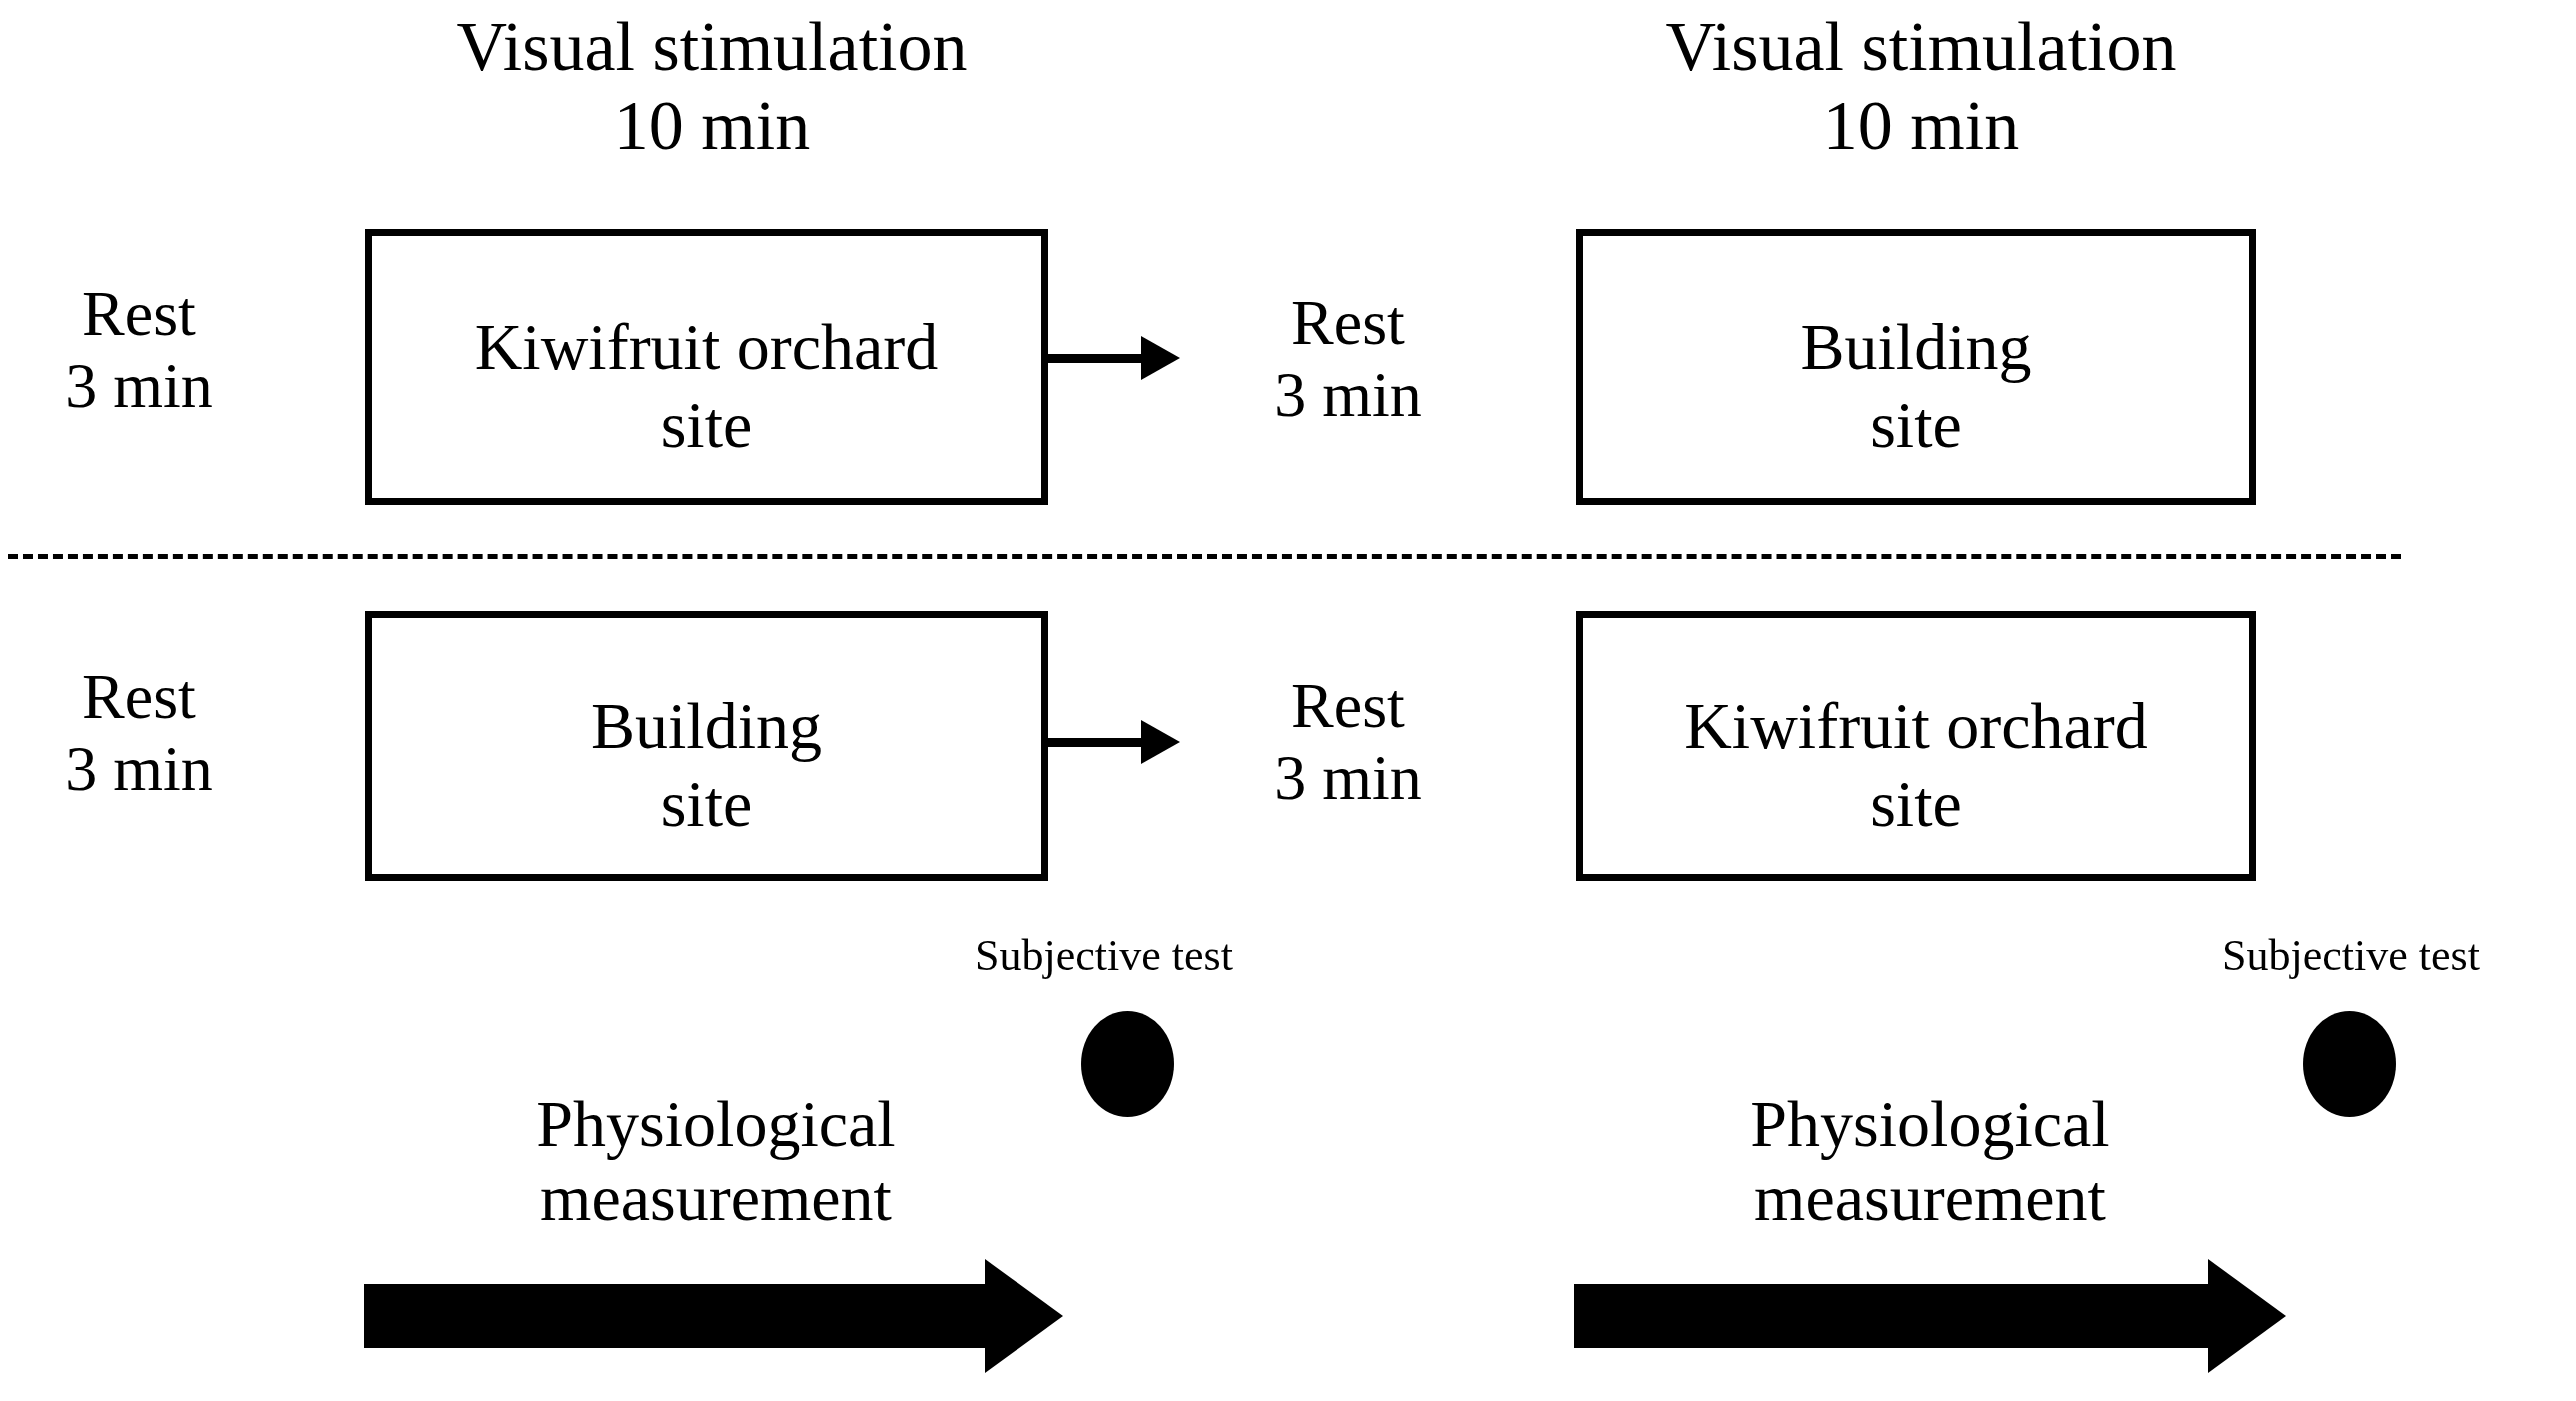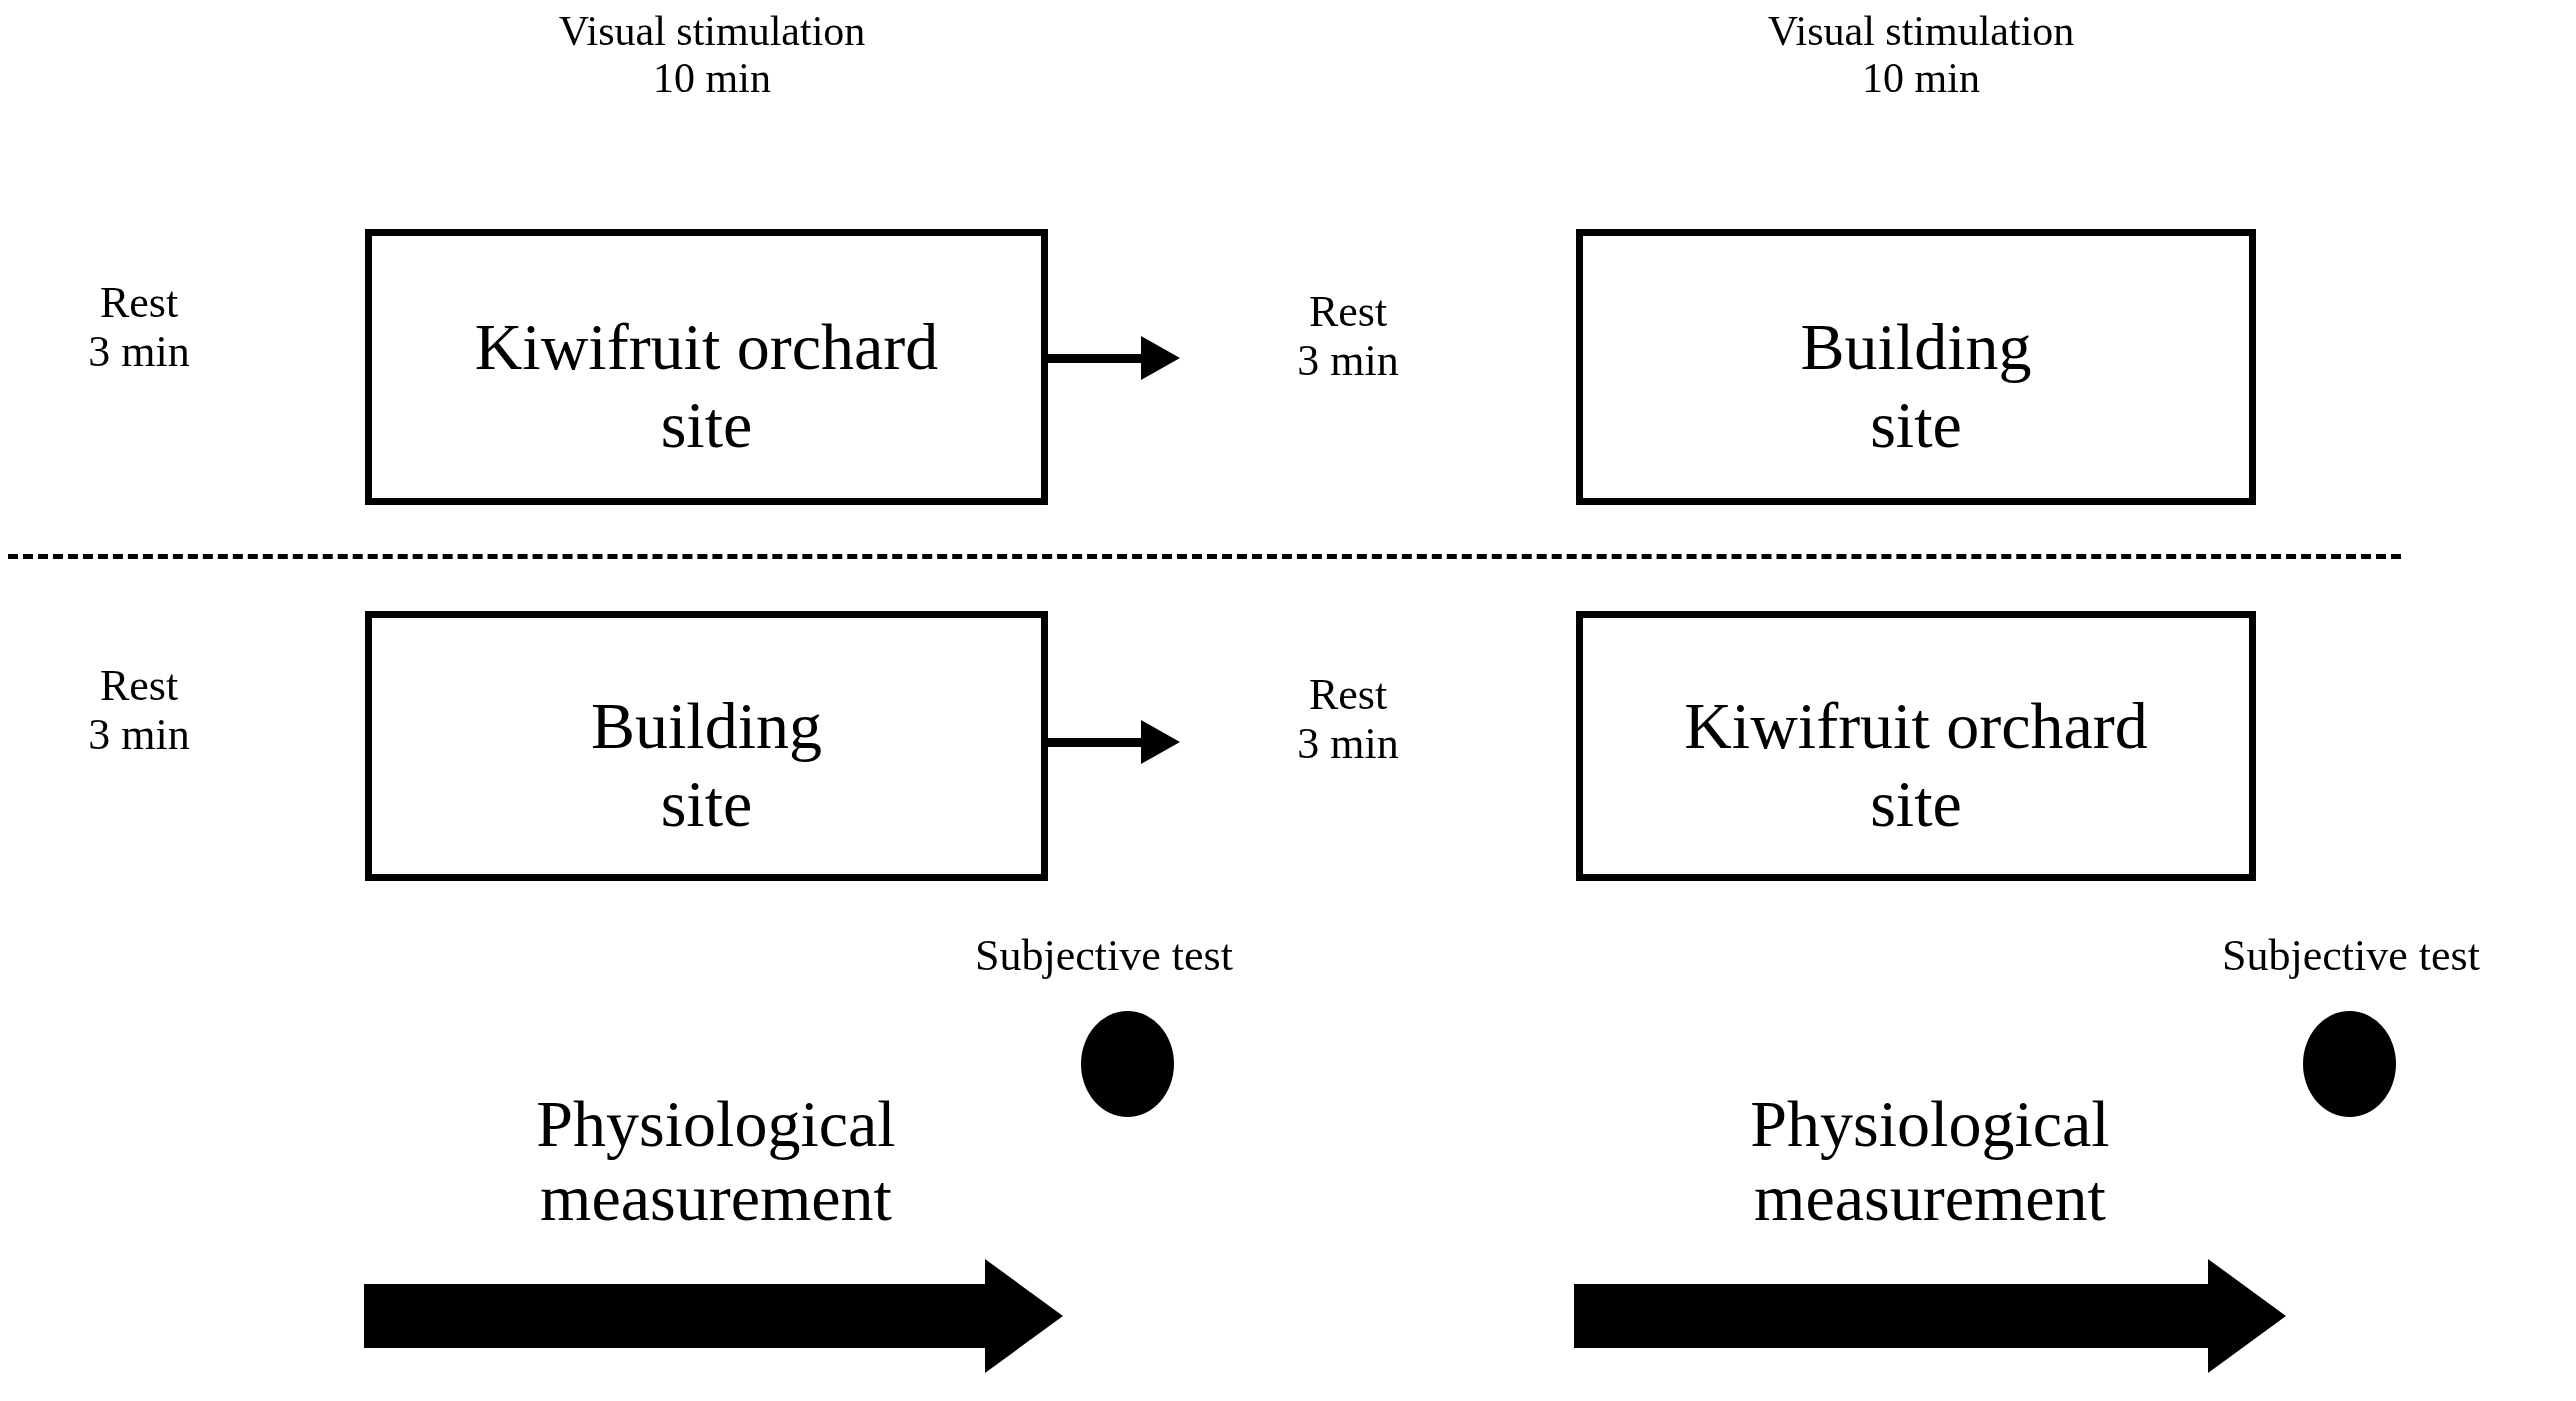--- a/index.html
+++ b/index.html
@@ -24,7 +24,7 @@
     color:#000;
     font-weight:400;
   }
-  .f-head{font-size:42px;}
+  .f-head{font-size:70px;}
   .f-rest{font-size:44px;}
   .f-sub{font-size:44px;}
   .f-phys{font-size:66px;}

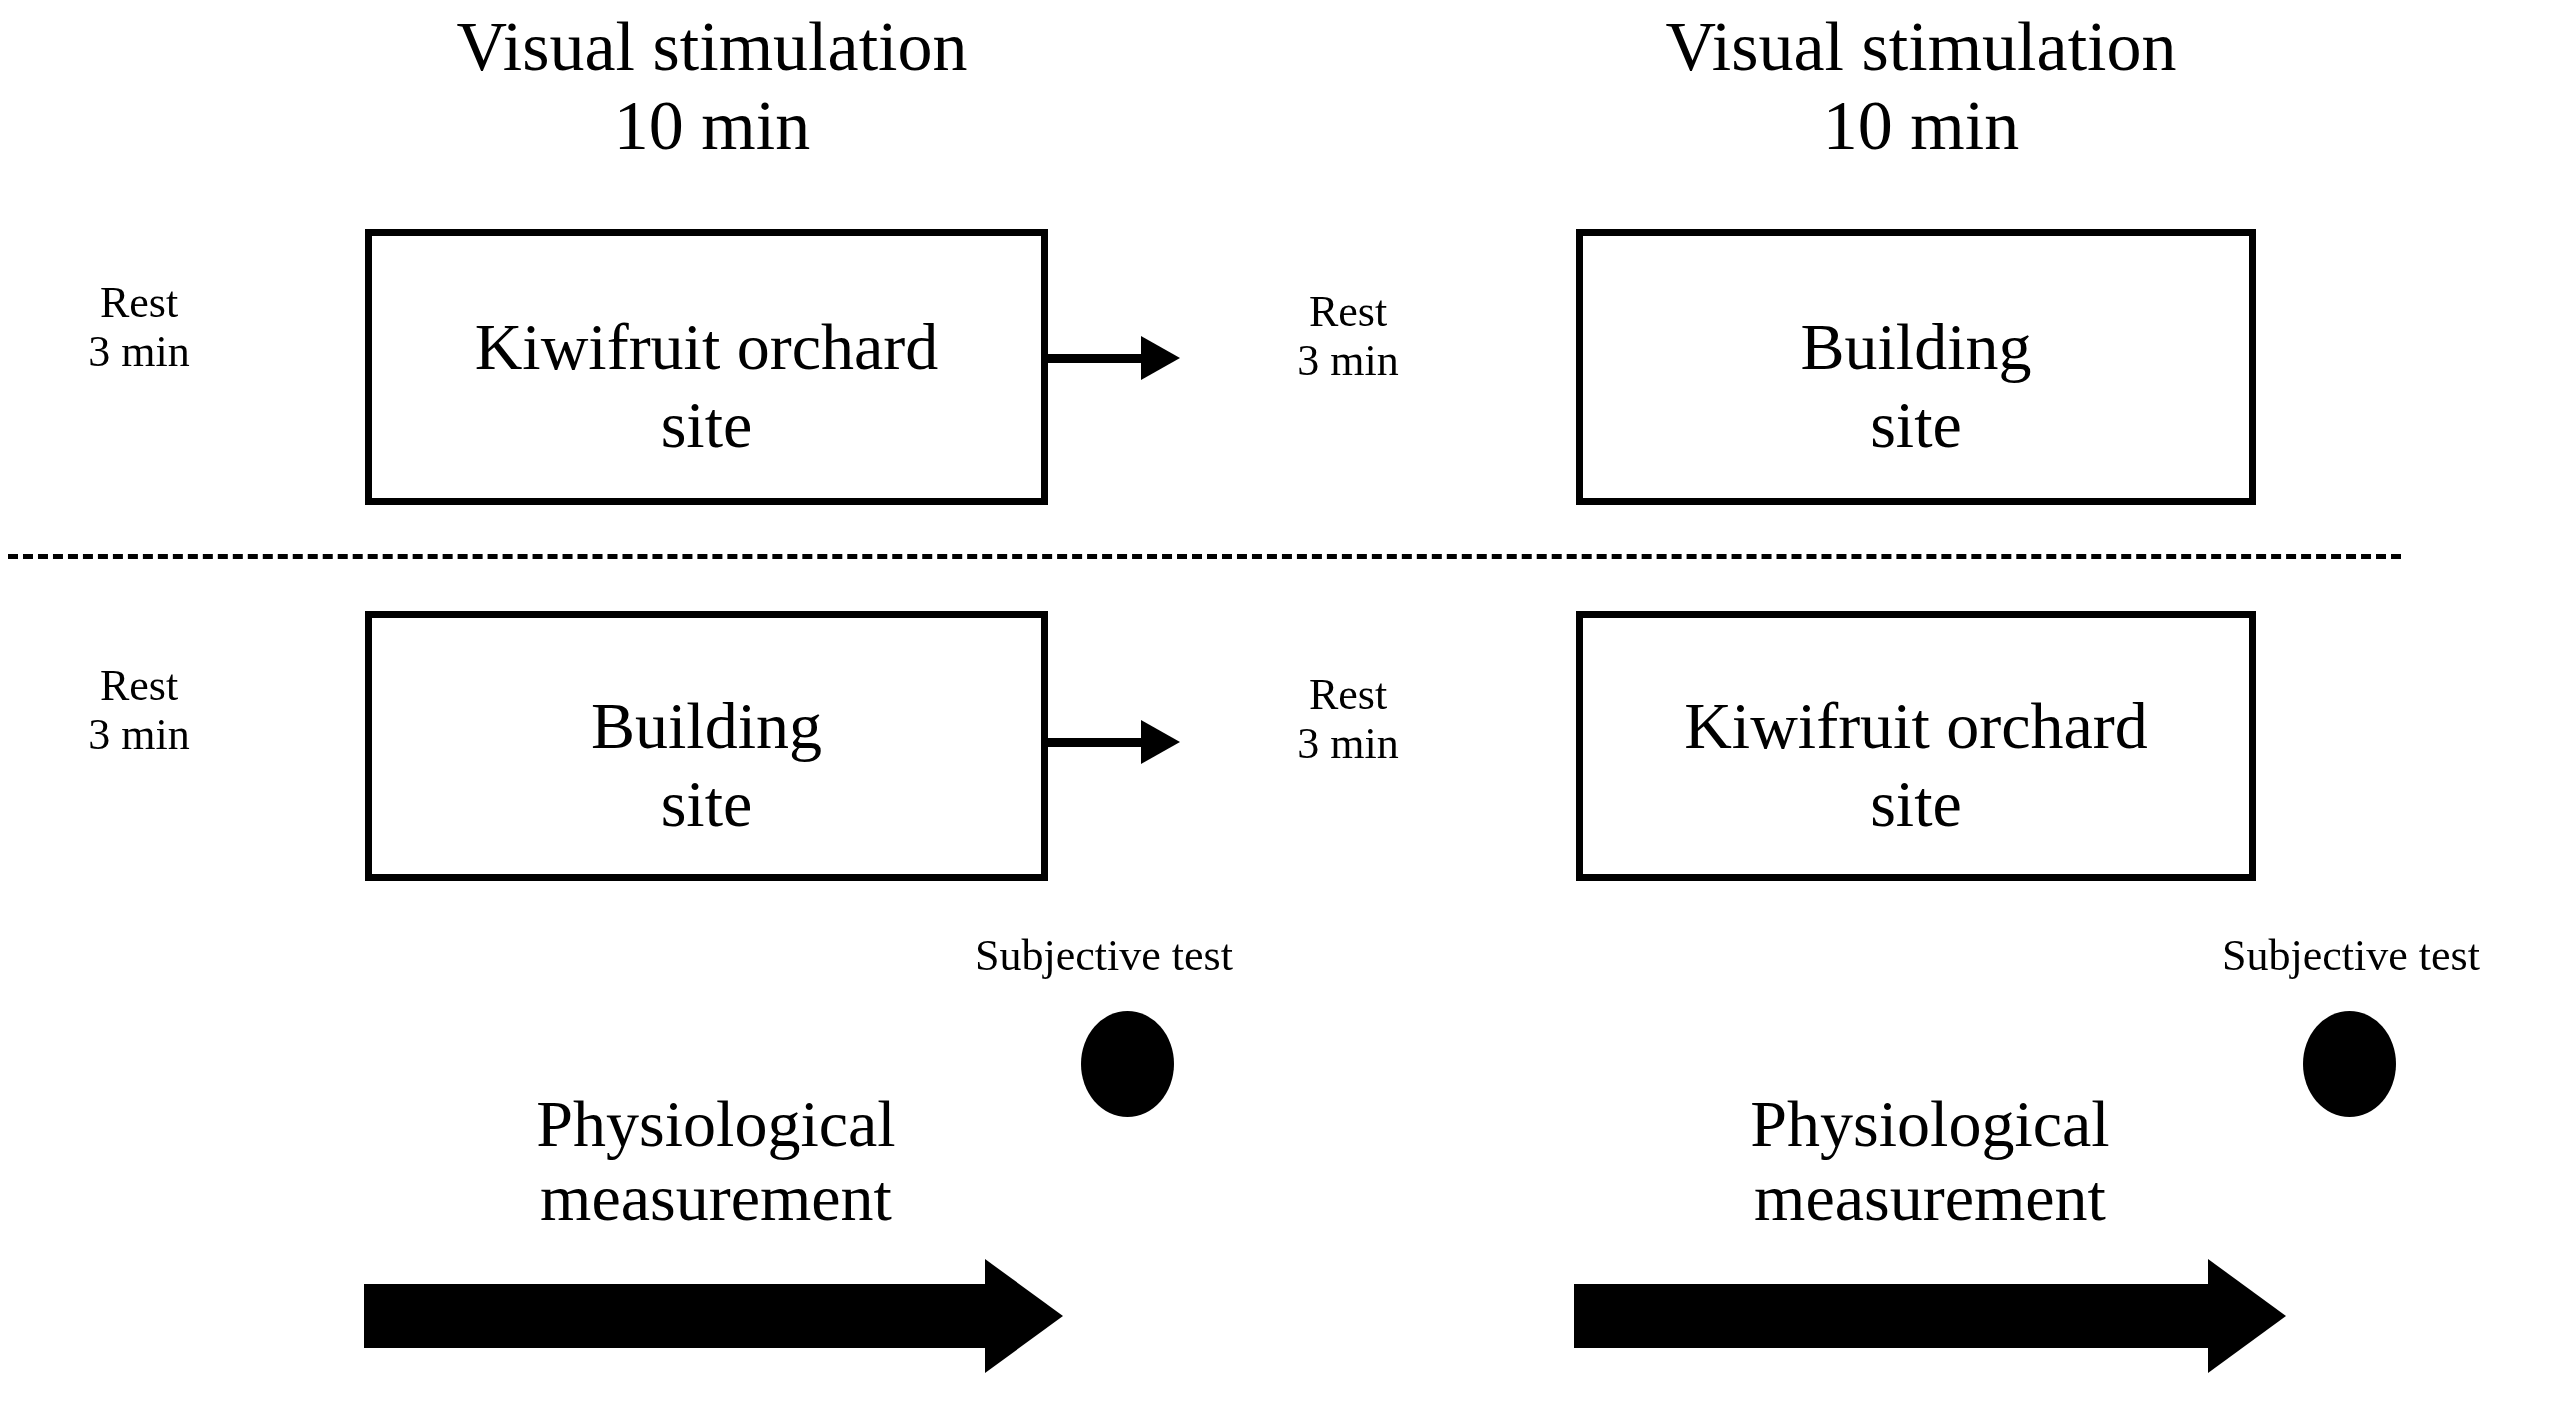--- a/index.html
+++ b/index.html
@@ -25,7 +25,7 @@
     font-weight:400;
   }
   .f-head{font-size:70px;}
-  .f-rest{font-size:44px;}
+  .f-rest{font-size:64px;}
   .f-sub{font-size:44px;}
   .f-phys{font-size:66px;}
 

